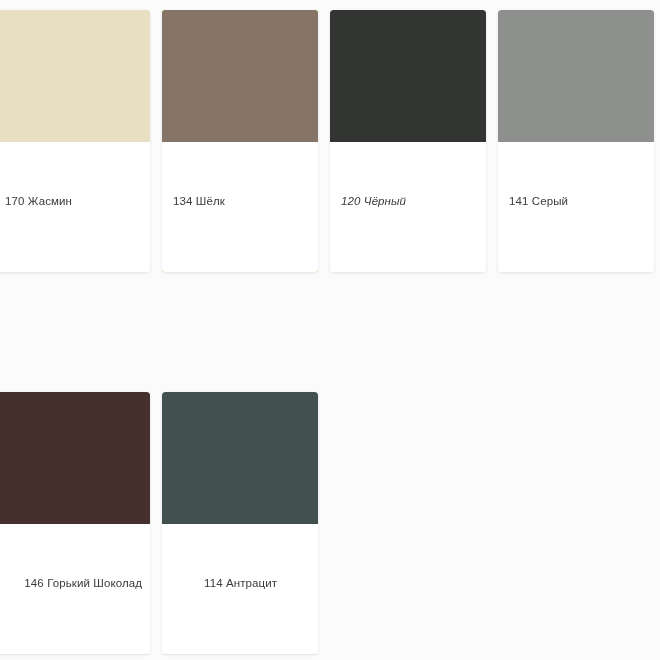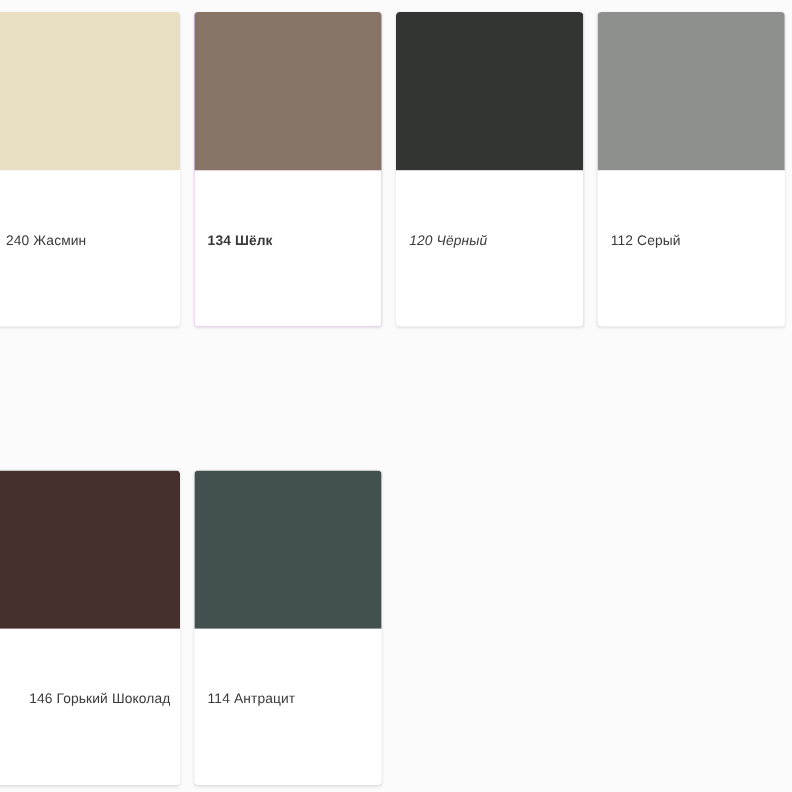--- a/index.html
+++ b/index.html
@@ -88,7 +88,7 @@
     <div class="card-inner" style="background-color: rgb(255, 255, 255);">
       <div class="swatch" style="background-color: rgb(233, 223, 195);"></div>
       <div class="card-body" style="background-color: rgb(255, 255, 255);">
-        <div class="color-name" style="color: rgb(58, 58, 58);">240 Жасмин</div>
+        <div class="color-name" style="color: rgb(58, 58, 58);">170 Жасмин</div>
       </div>
     </div>
   </div>

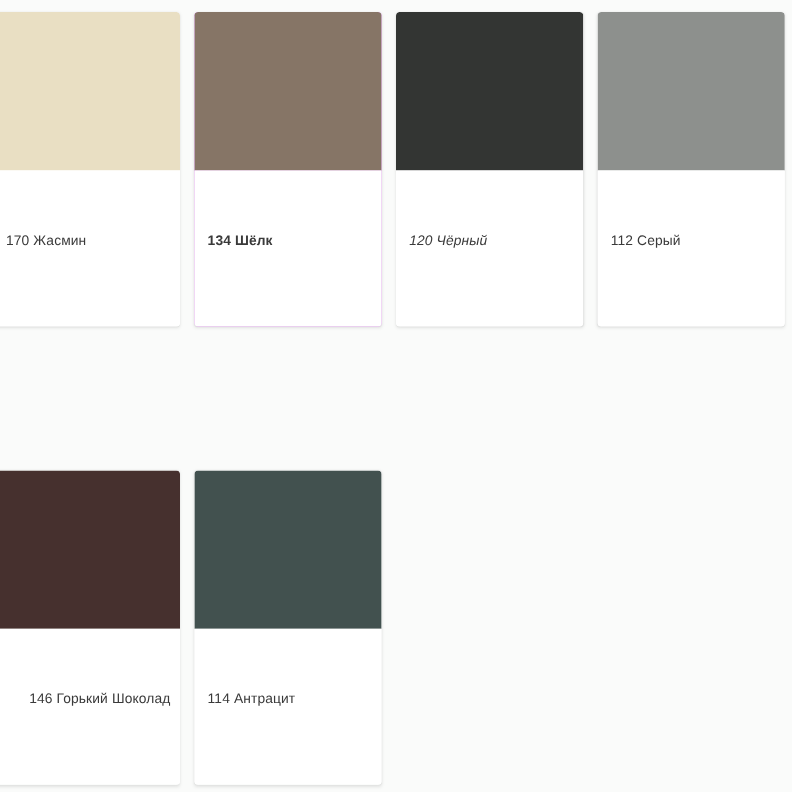--- a/index.html
+++ b/index.html
@@ -94,7 +94,7 @@
   </div>
 
   <div class="color-card">
-    <div class="card-inner" style="background-color: #f0abfc; font-weight: bold;">
+    <div class="card-inner" style="background-color: #84cc16;">
       <div class="swatch" style="background-color: rgb(134, 117, 102);"></div>
       <div class="card-body" style="background-color: rgb(255, 255, 255);">
         <div class="color-name" style="color: rgb(58, 58, 58);">134 Шёлк</div>

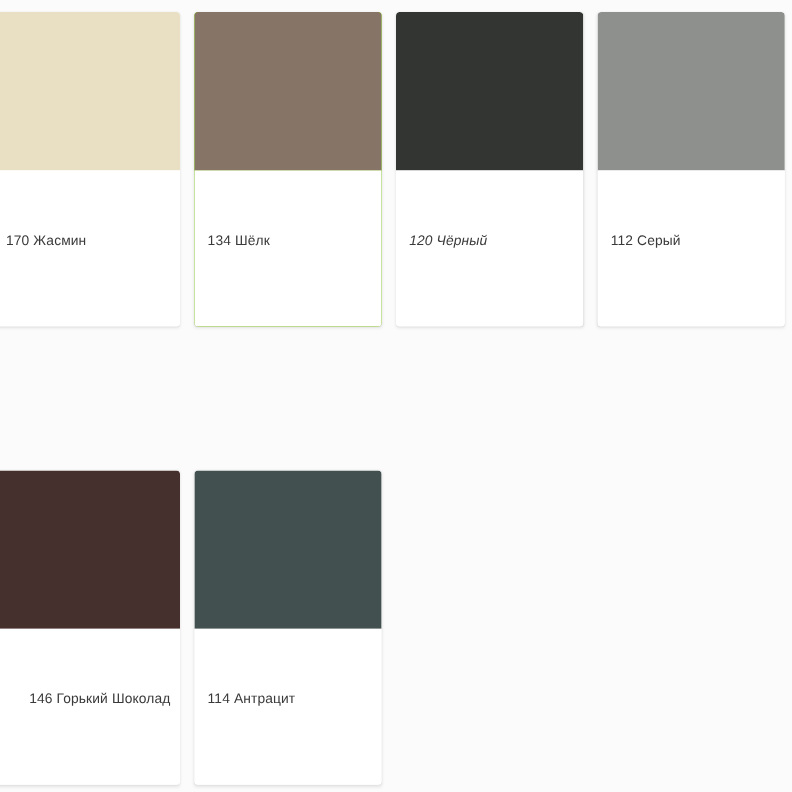--- a/index.html
+++ b/index.html
@@ -115,7 +115,7 @@
     <div class="card-inner" style="background-color: rgb(255, 255, 255);">
       <div class="swatch" style="background-color: rgb(141, 144, 141);"></div>
       <div class="card-body" style="background-color: rgb(255, 255, 255);">
-        <div class="color-name" style="color: rgb(58, 58, 58);">112 Серый</div>
+        <div class="color-name" style="color: rgb(58, 58, 58);">141 Серый</div>
       </div>
     </div>
   </div>

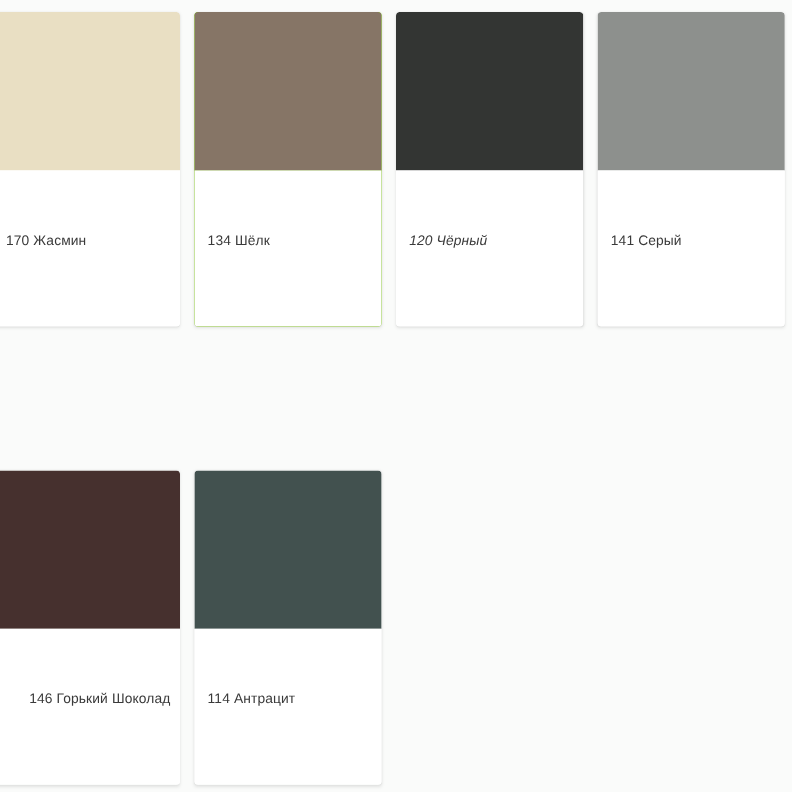--- a/index.html
+++ b/index.html
@@ -135,7 +135,7 @@
     <div class="card-inner" style="background-color: rgb(255, 255, 255);">
       <div class="swatch" style="background-color: rgb(66, 81, 79);"></div>
       <div class="card-body" style="background-color: rgb(255, 255, 255);">
-        <div class="color-name" style="color: rgb(58, 58, 58);">114 Антрацит</div>
+        <div class="color-name" style="color: rgb(58, 58, 58); margin-left: 31px;">114 Антрацит</div>
       </div>
     </div>
   </div>

